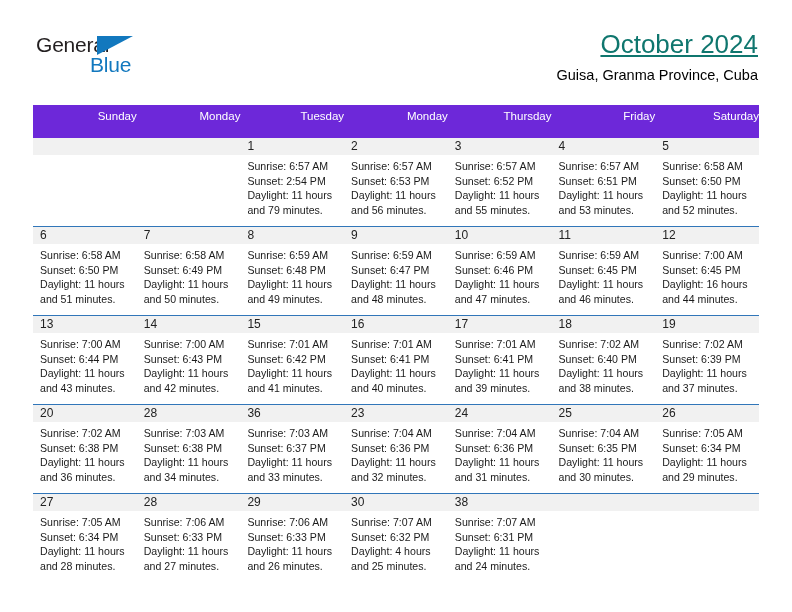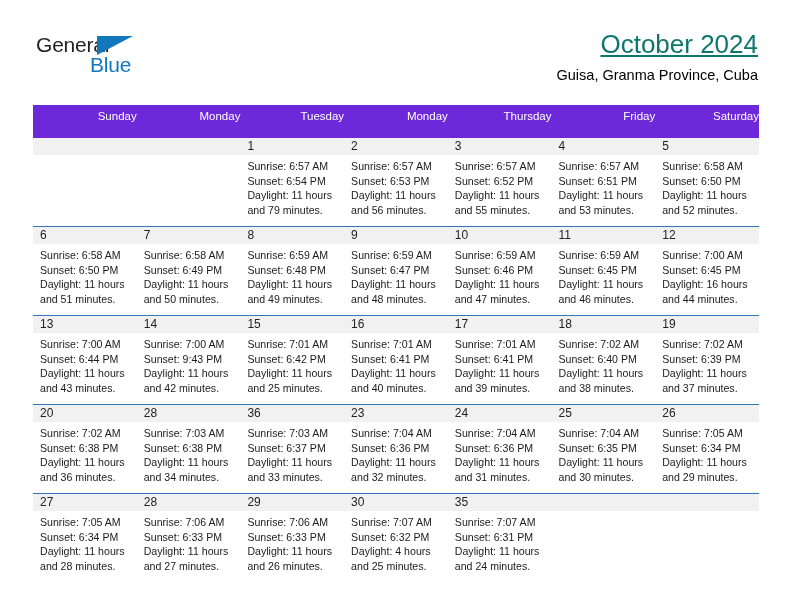--- a/index.html
+++ b/index.html
@@ -203,7 +203,7 @@
               <div class="daynum-band">1</div>
               <div class="info">
                 <div class="sunrise">Sunrise: 6:57 AM</div>
-                <div class="sunset">Sunset: 6:54 PM</div>
+                <div class="sunset">Sunset: 2:54 PM</div>
                 <div class="daylight">Daylight: 11 hours and 79 minutes.</div>
               </div>
             </div>

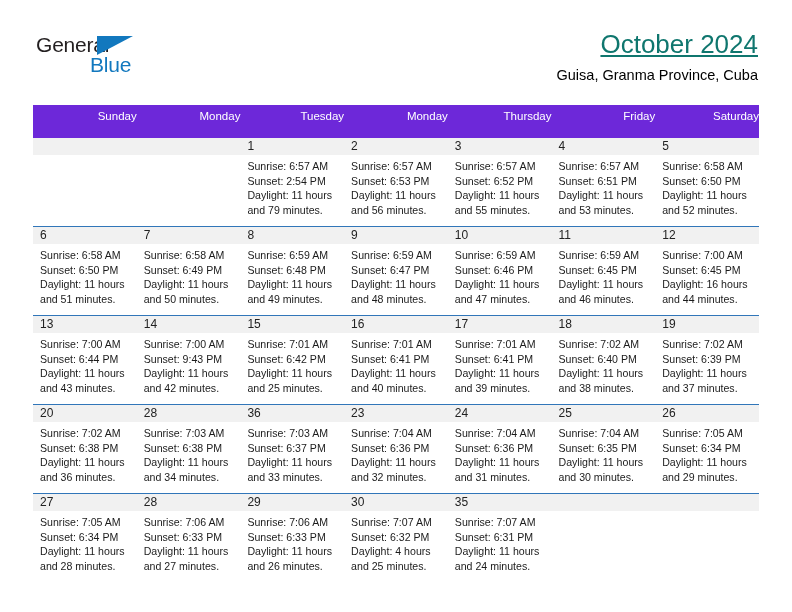--- a/index.html
+++ b/index.html
@@ -337,7 +337,7 @@
               <div class="daynum-band">14</div>
               <div class="info">
                 <div class="sunrise">Sunrise: 7:00 AM</div>
-                <div class="sunset">Sunset: 9:43 PM</div>
+                <div class="sunset">Sunset: 6:43 PM</div>
                 <div class="daylight">Daylight: 11 hours and 42 minutes.</div>
               </div>
             </div>

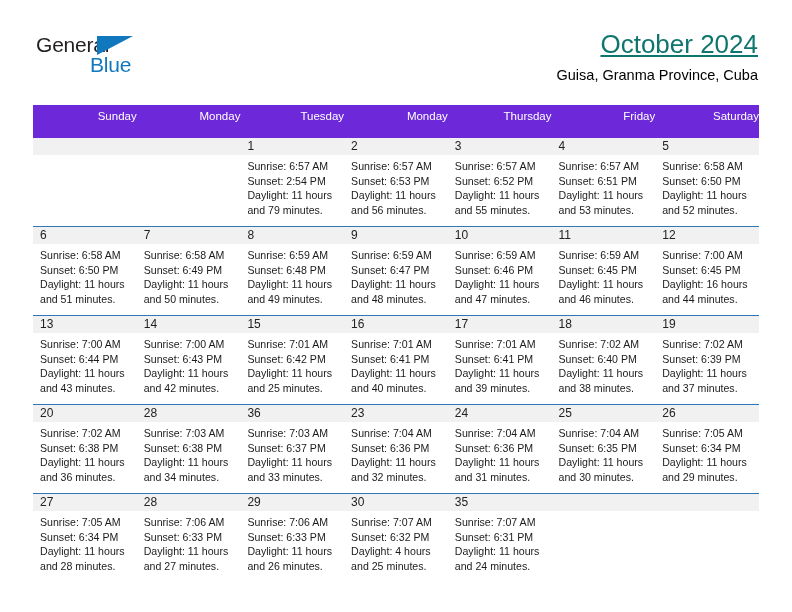--- a/index.html
+++ b/index.html
@@ -348,7 +348,7 @@
               <div class="info">
                 <div class="sunrise">Sunrise: 7:01 AM</div>
                 <div class="sunset">Sunset: 6:42 PM</div>
-                <div class="daylight">Daylight: 11 hours and 25 minutes.</div>
+                <div class="daylight">Daylight: 11 hours and 41 minutes.</div>
               </div>
             </div>
           </td>

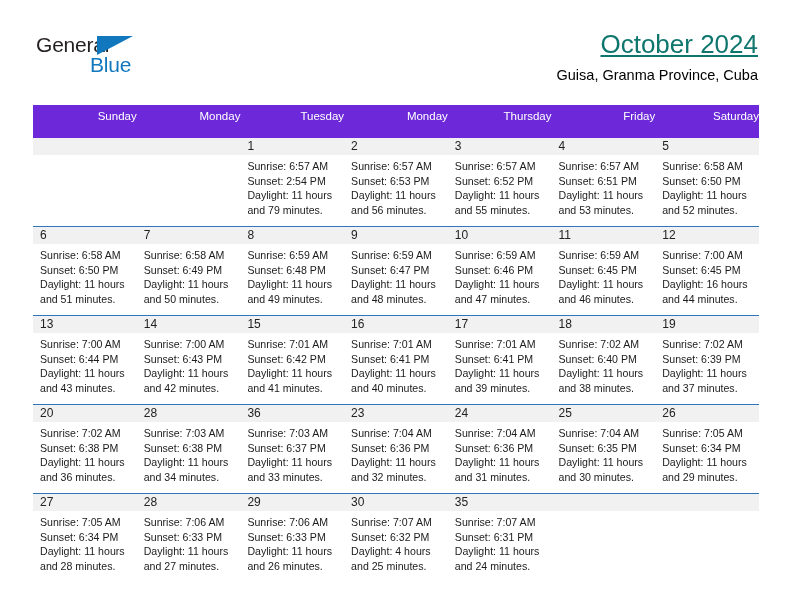--- a/index.html
+++ b/index.html
@@ -508,7 +508,7 @@
           </td>
           <td class="day-cell">
             <div class="cell-inner">
-              <div class="daynum-band">35</div>
+              <div class="daynum-band">38</div>
               <div class="info">
                 <div class="sunrise">Sunrise: 7:07 AM</div>
                 <div class="sunset">Sunset: 6:31 PM</div>

